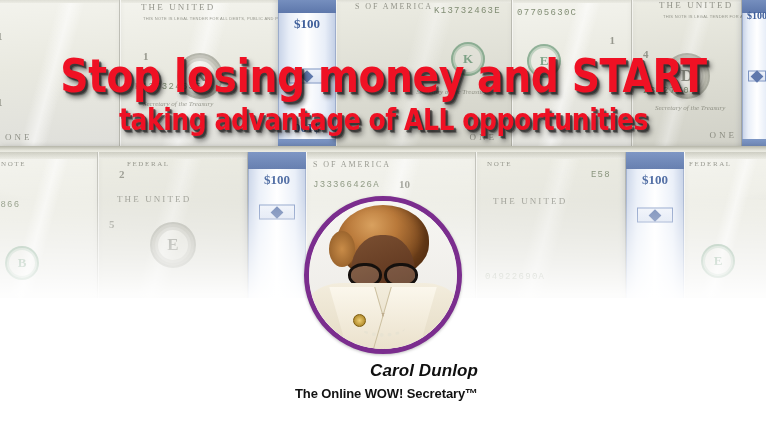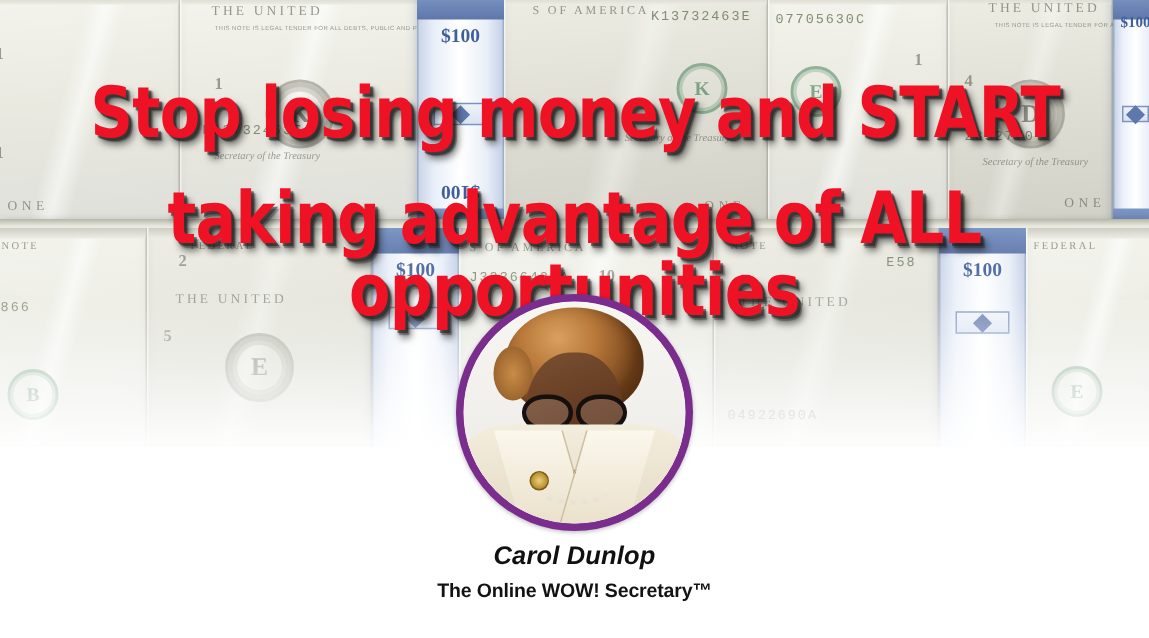--- a/index.html
+++ b/index.html
@@ -135,7 +135,7 @@
   }
   .headline span { display:inline-block; transform:scaleX(.93); transform-origin:center; }
   .hl-1 { top:52px;  font-size:47px; }
-  .hl-2 { top:122px; font-size:48px; }
+  .hl-2 { top:105px; font-size:30px; }
 
   
   .presenters {

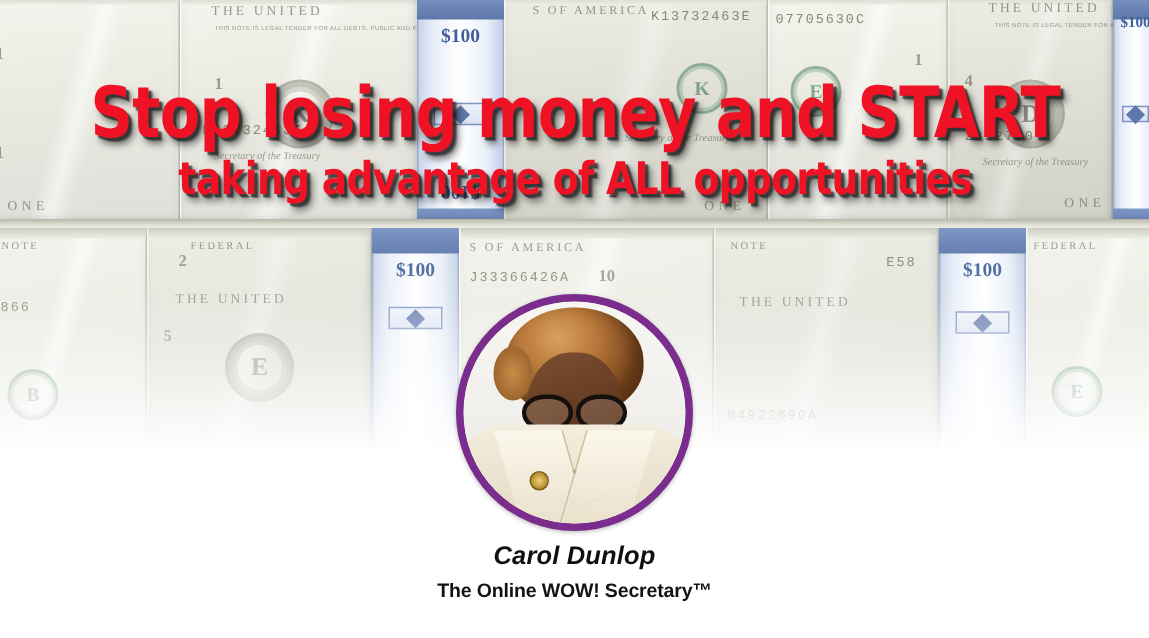--- a/index.html
+++ b/index.html
@@ -142,7 +142,7 @@
     position:absolute; left:0; top:196px; width:766px;
     display:flex; justify-content:center; gap:70px;
   }
-  .presenter { width:190px; text-align:center; }
+  .presenter { width:190px; text-align:right; }
 
   .avatar {
     width:158px; height:158px; margin:0 auto; border-radius:50%;

